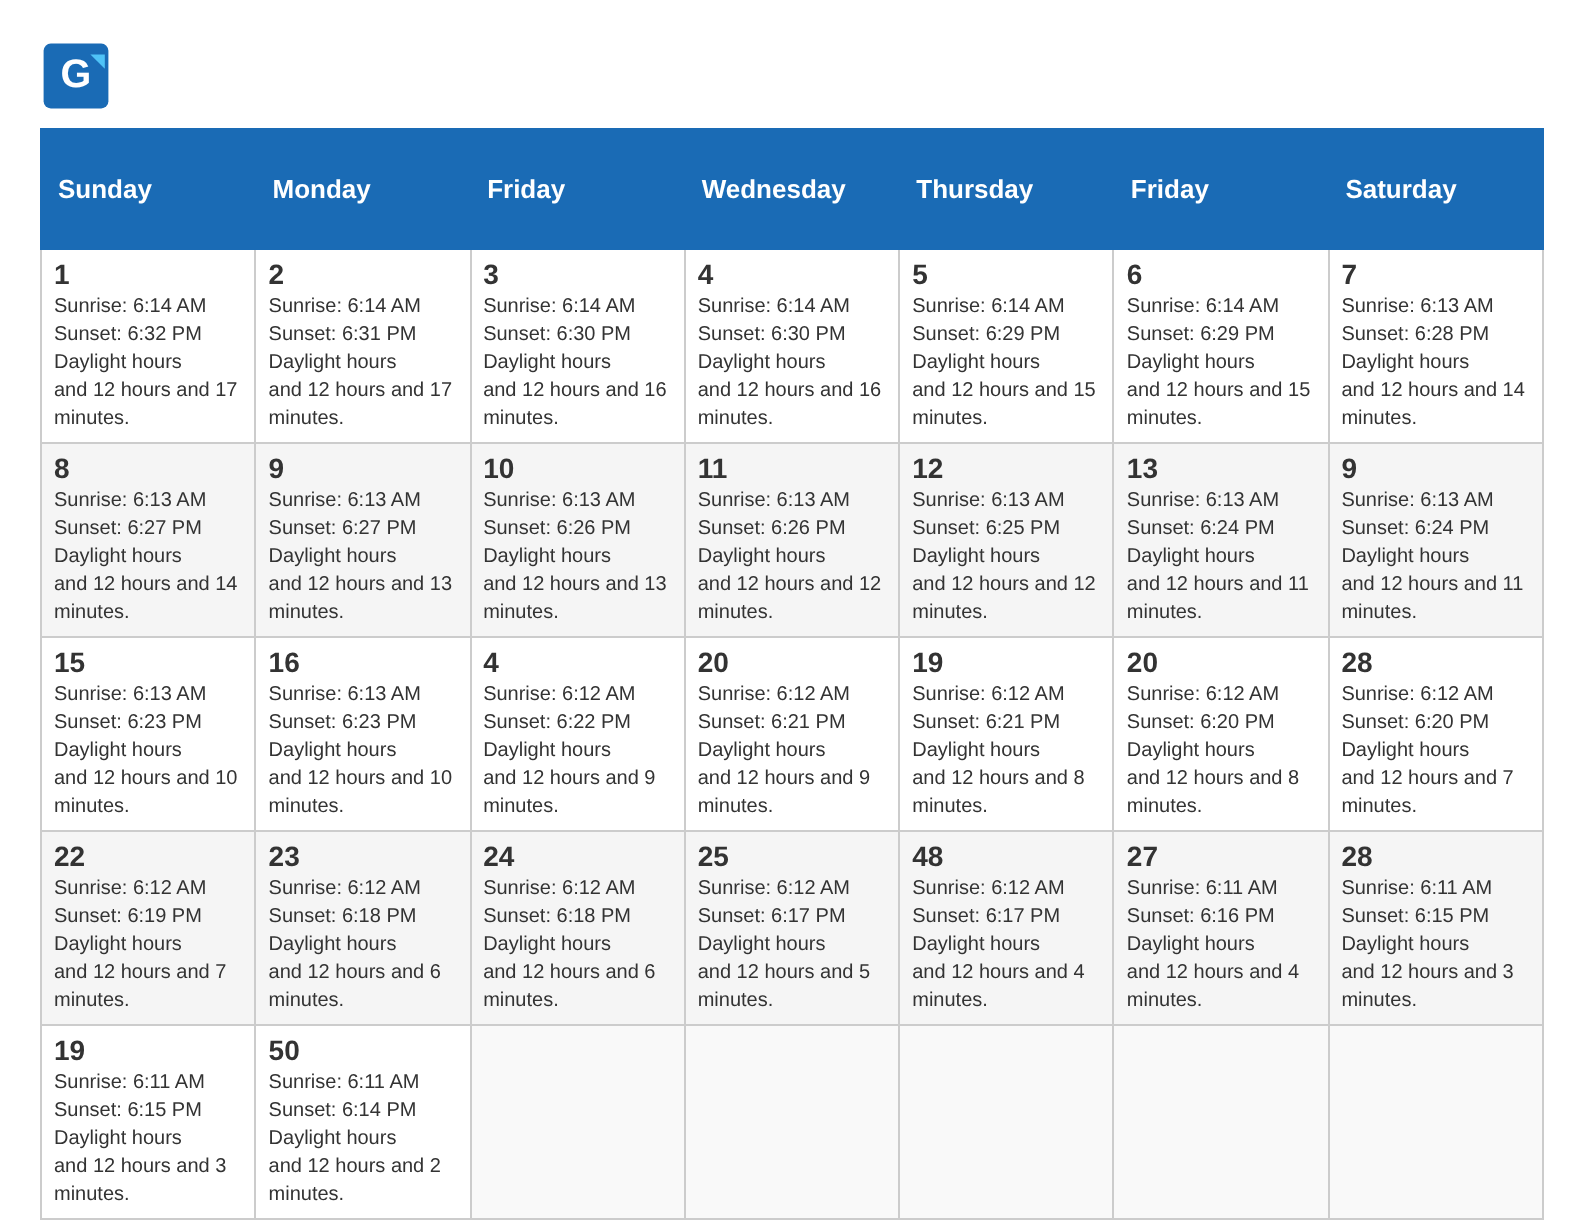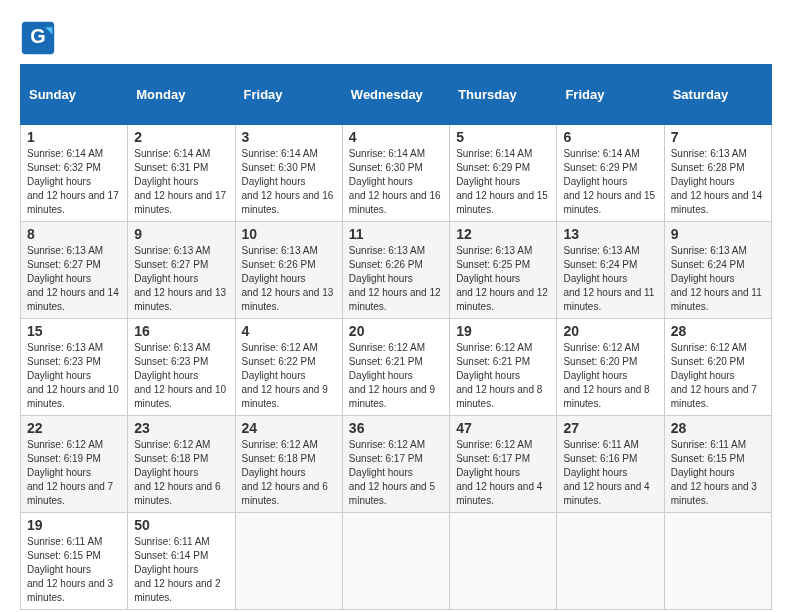--- a/index.html
+++ b/index.html
@@ -224,7 +224,7 @@
         <span class="day-info">Sunrise: 6:12 AM<br>Sunset: 6:18 PM<br>Daylight hours<br>and 12 hours and 6 minutes.</span>
       </td>
         <td>
-        <span class="day-num">36</span>
+        <span class="day-num">25</span>
         <span class="day-info">Sunrise: 6:12 AM<br>Sunset: 6:17 PM<br>Daylight hours<br>and 12 hours and 5 minutes.</span>
       </td>
         <td>

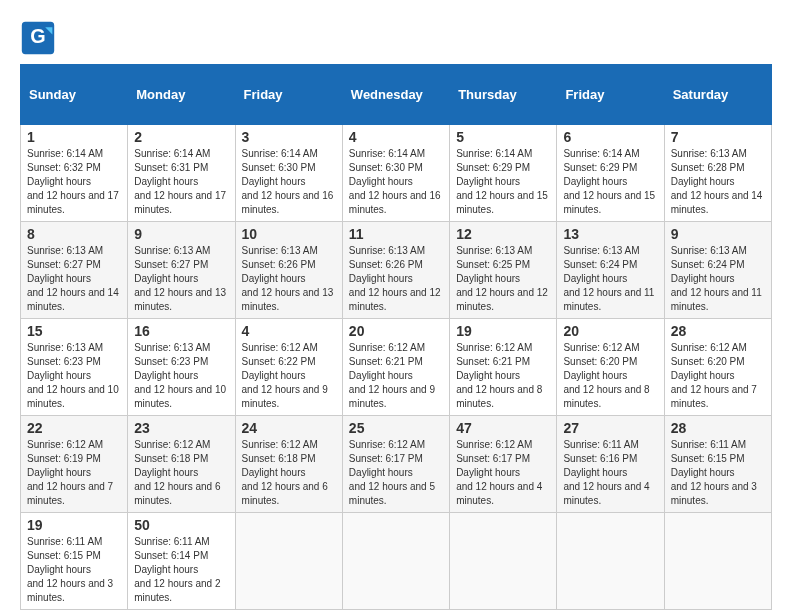--- a/index.html
+++ b/index.html
@@ -228,7 +228,7 @@
         <span class="day-info">Sunrise: 6:12 AM<br>Sunset: 6:17 PM<br>Daylight hours<br>and 12 hours and 5 minutes.</span>
       </td>
         <td>
-        <span class="day-num">47</span>
+        <span class="day-num">48</span>
         <span class="day-info">Sunrise: 6:12 AM<br>Sunset: 6:17 PM<br>Daylight hours<br>and 12 hours and 4 minutes.</span>
       </td>
         <td>

